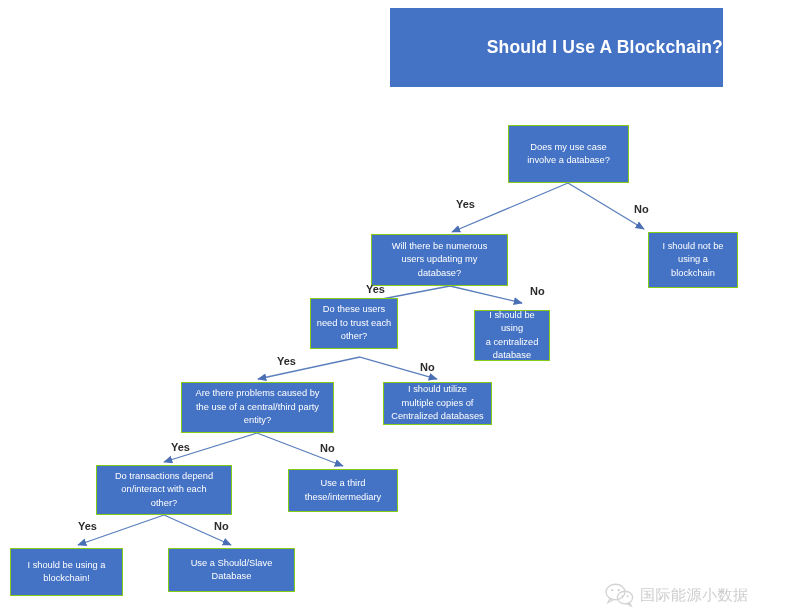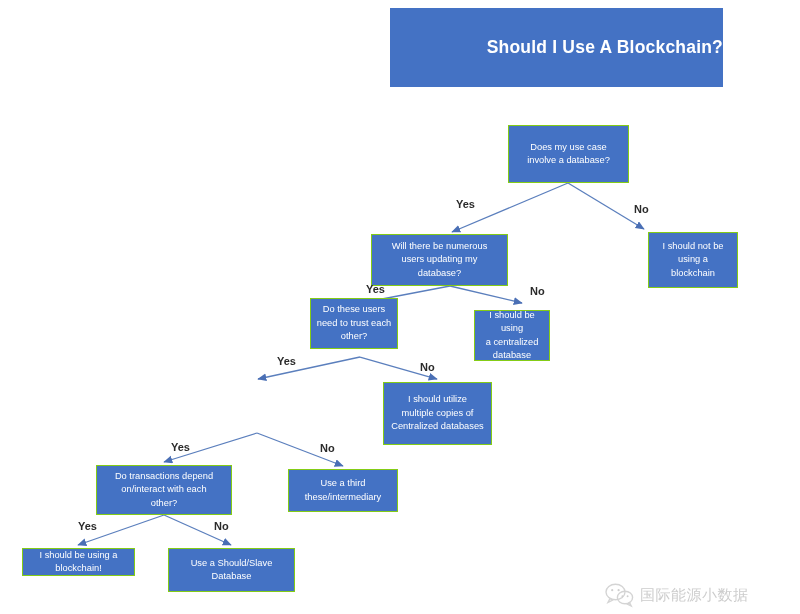--- a/index.html
+++ b/index.html
@@ -158,6 +158,11 @@
 database</div>
   </div>
 
+  <div class="node" style="left:181px; top:382px; width:153px; height:51px;">
+    <div class="node-text">Are there problems caused by
+the use of a central/third party
+entity?</div>
+  </div>
 
   <div class="node" style="left:383px; top:382px; width:109px; height:63px;">
     <div class="node-text">I should utilize

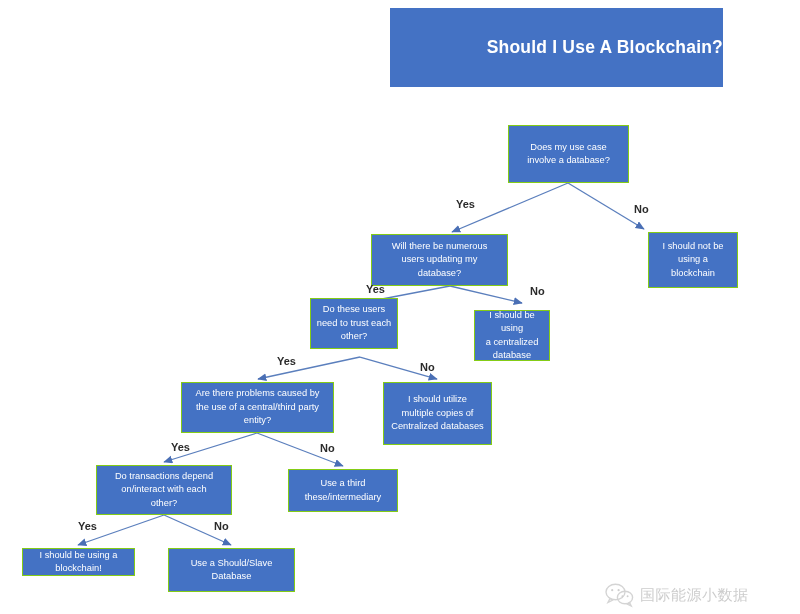--- a/index.html
+++ b/index.html
@@ -164,7 +164,7 @@
 entity?</div>
   </div>
 
-  <div class="node" style="left:383px; top:382px; width:109px; height:63px;">
+  <div class="node" style="left:383px; top:382px; width:109px; height:43px;">
     <div class="node-text">I should utilize
 multiple copies of
 Centralized databases</div>

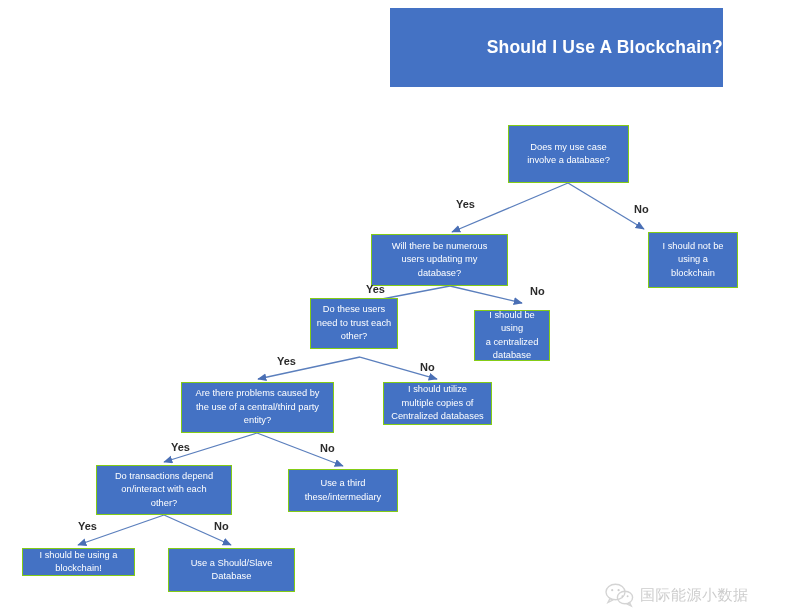--- a/index.html
+++ b/index.html
@@ -181,7 +181,7 @@
 these/intermediary</div>
   </div>
 
-  <div class="node" style="left:22px; top:548px; width:113px; height:28px;">
+  <div class="node" style="left:10px; top:548px; width:113px; height:48px;">
     <div class="node-text">I should be using a
 blockchain!</div>
   </div>

